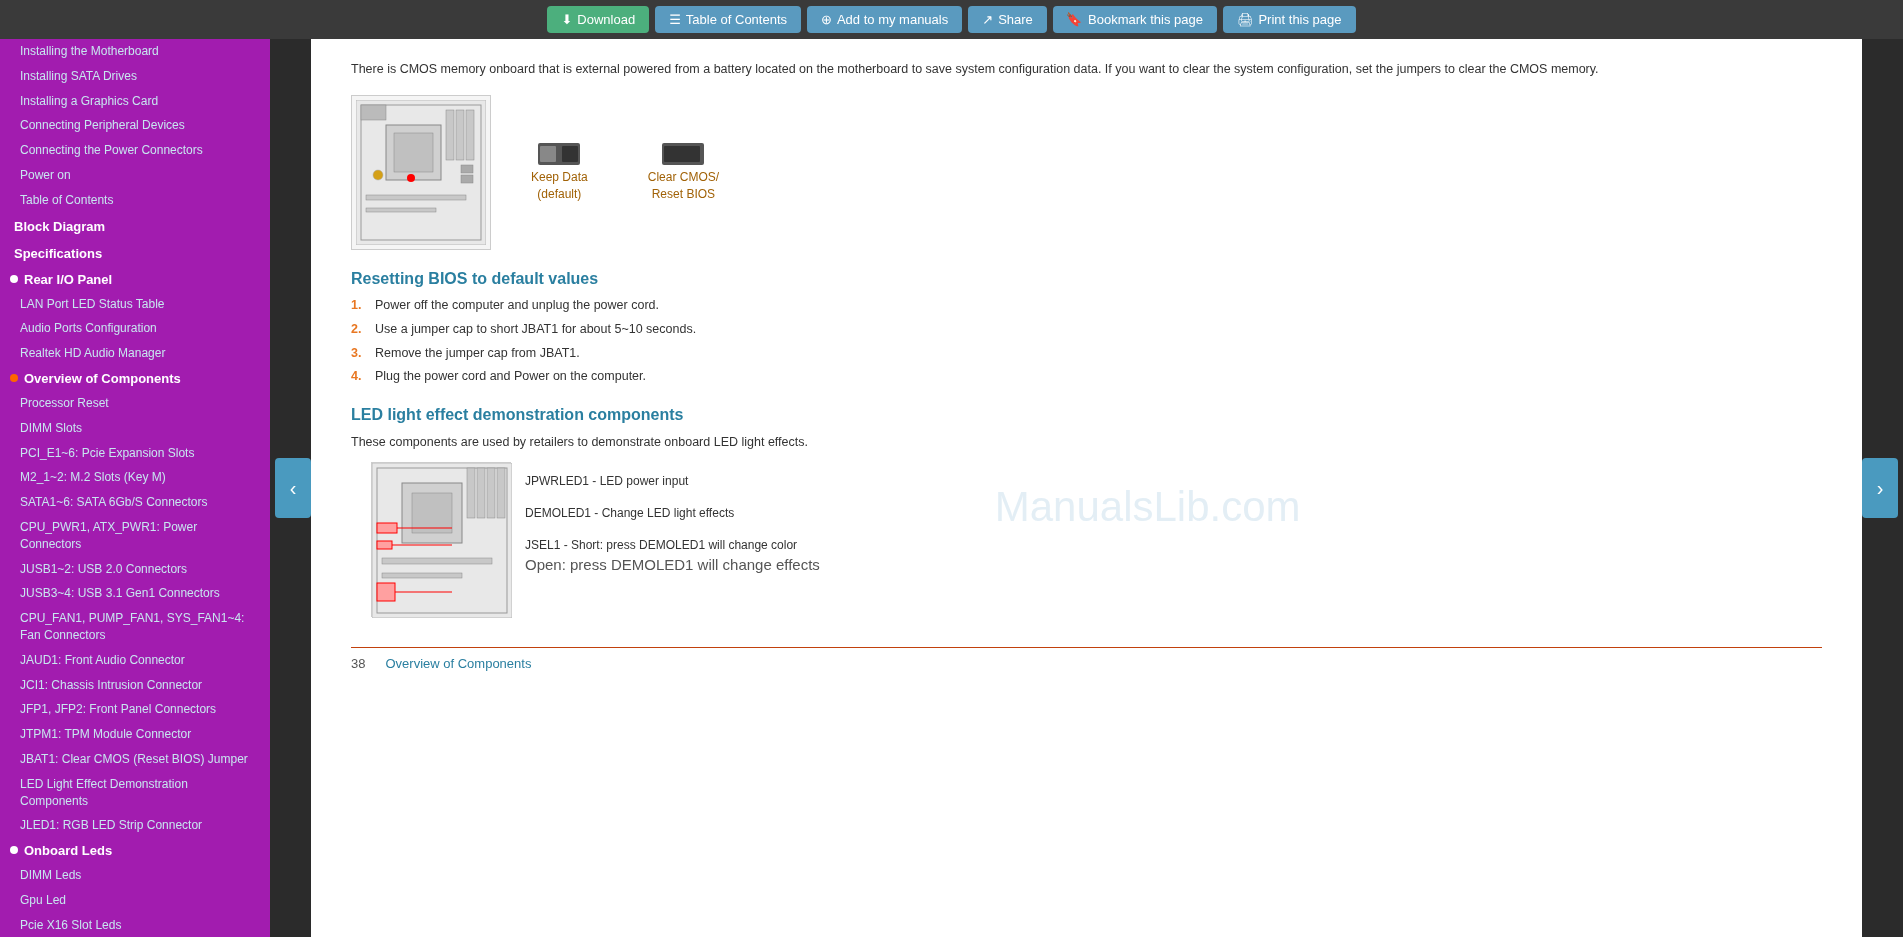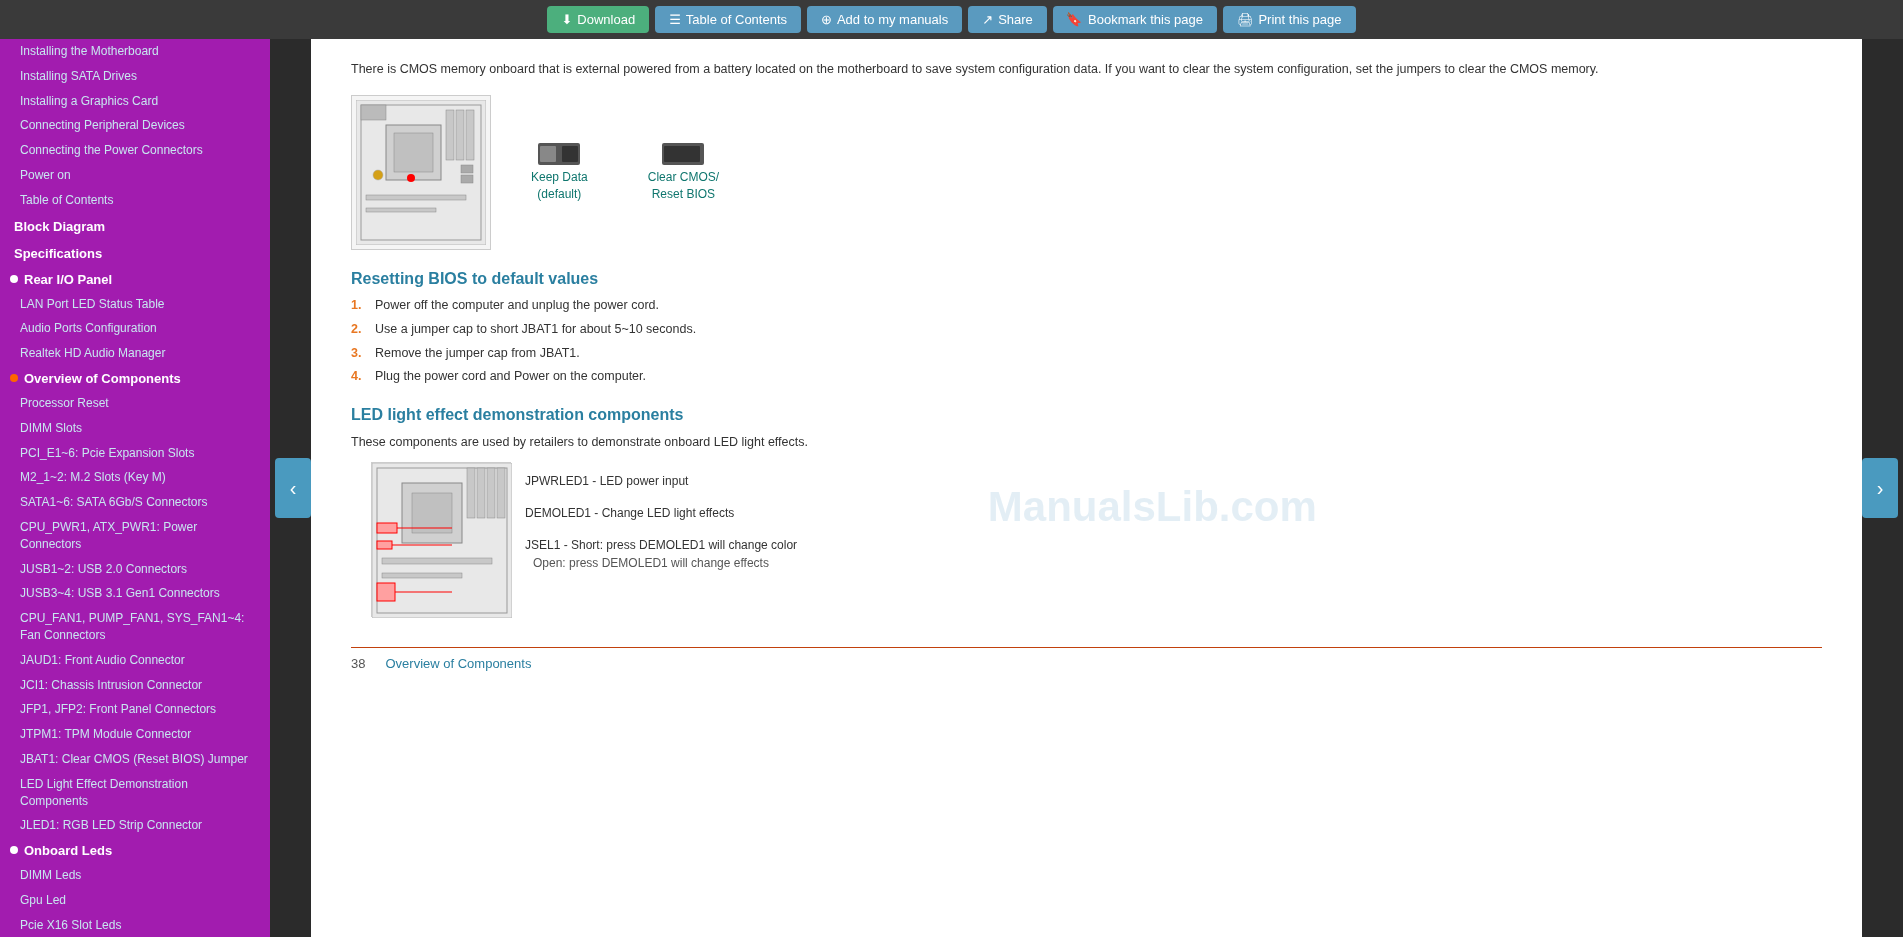--- a/index.html
+++ b/index.html
@@ -159,7 +159,7 @@
     }
     .jbat-pin-label {
       font-size: 12px;
-      color: #0f766e;
+      color: #a16207;
       text-align: center;
       line-height: 1.4;
     }

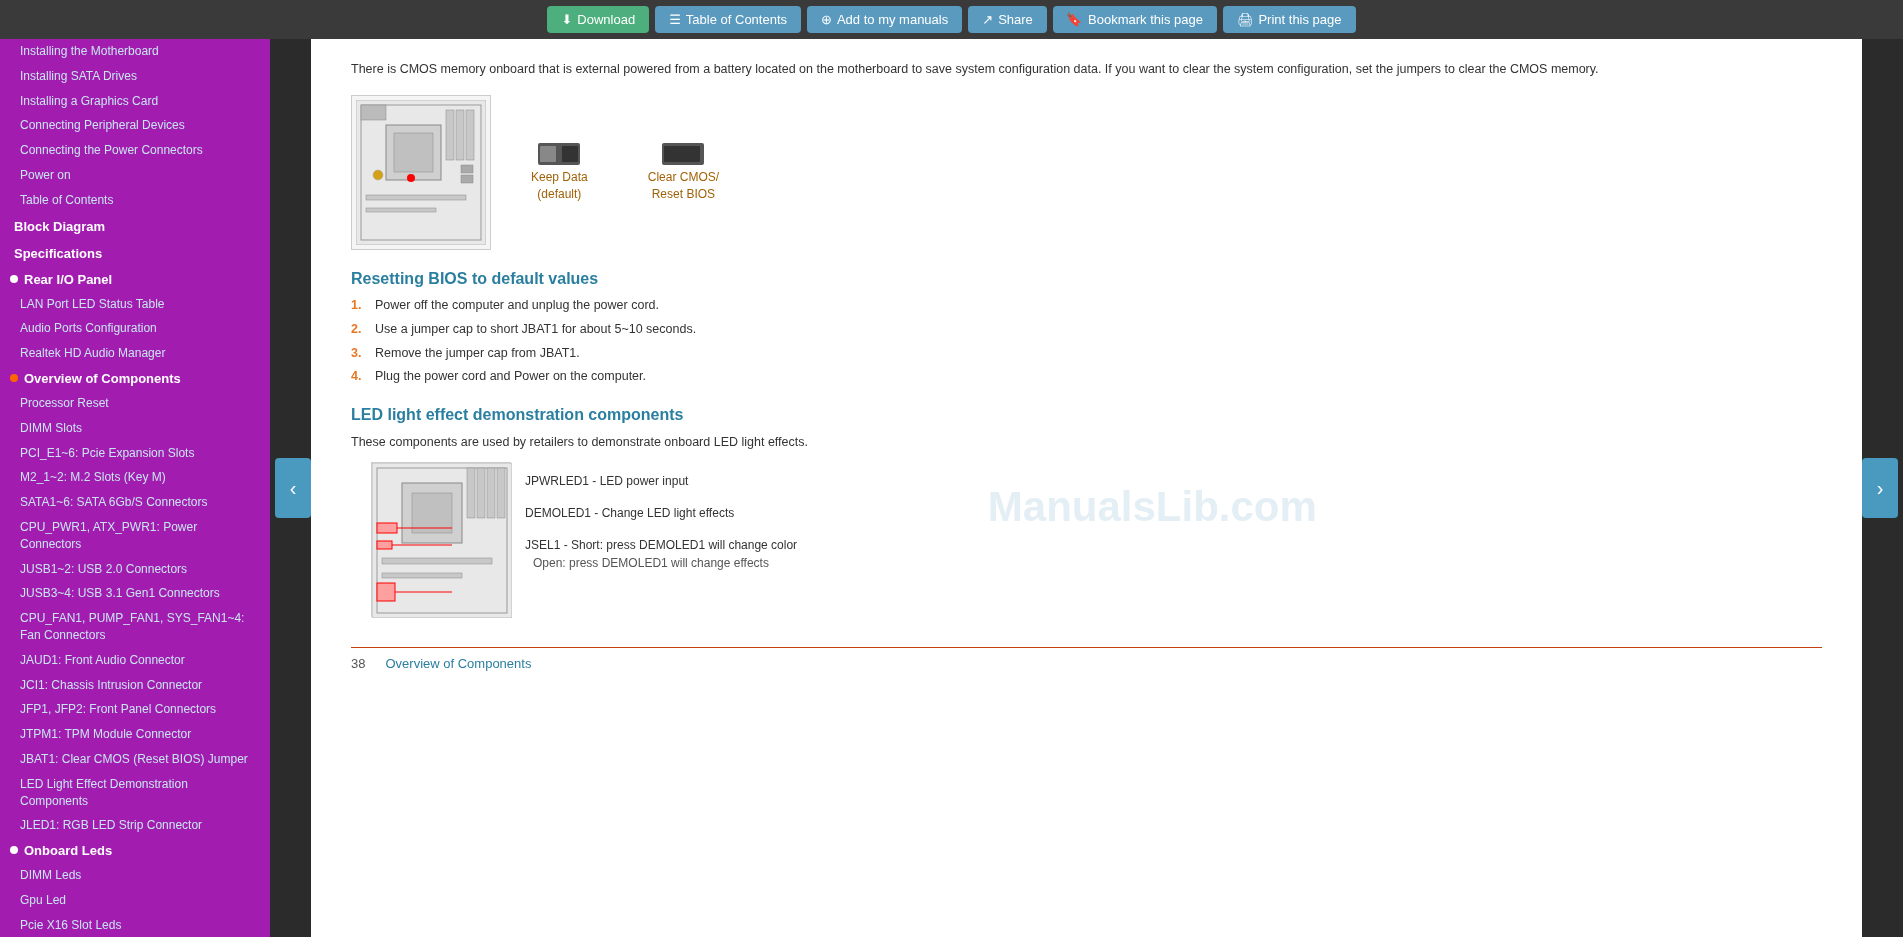--- a/index.html
+++ b/index.html
@@ -200,7 +200,7 @@
       transform: translate(-30%, -10%);
       font-size: 42px;
       color: rgba(100,160,200,0.18);
-      font-weight: bold;
+      font-weight: normal;
       pointer-events: none;
       white-space: nowrap;
       z-index: 5;

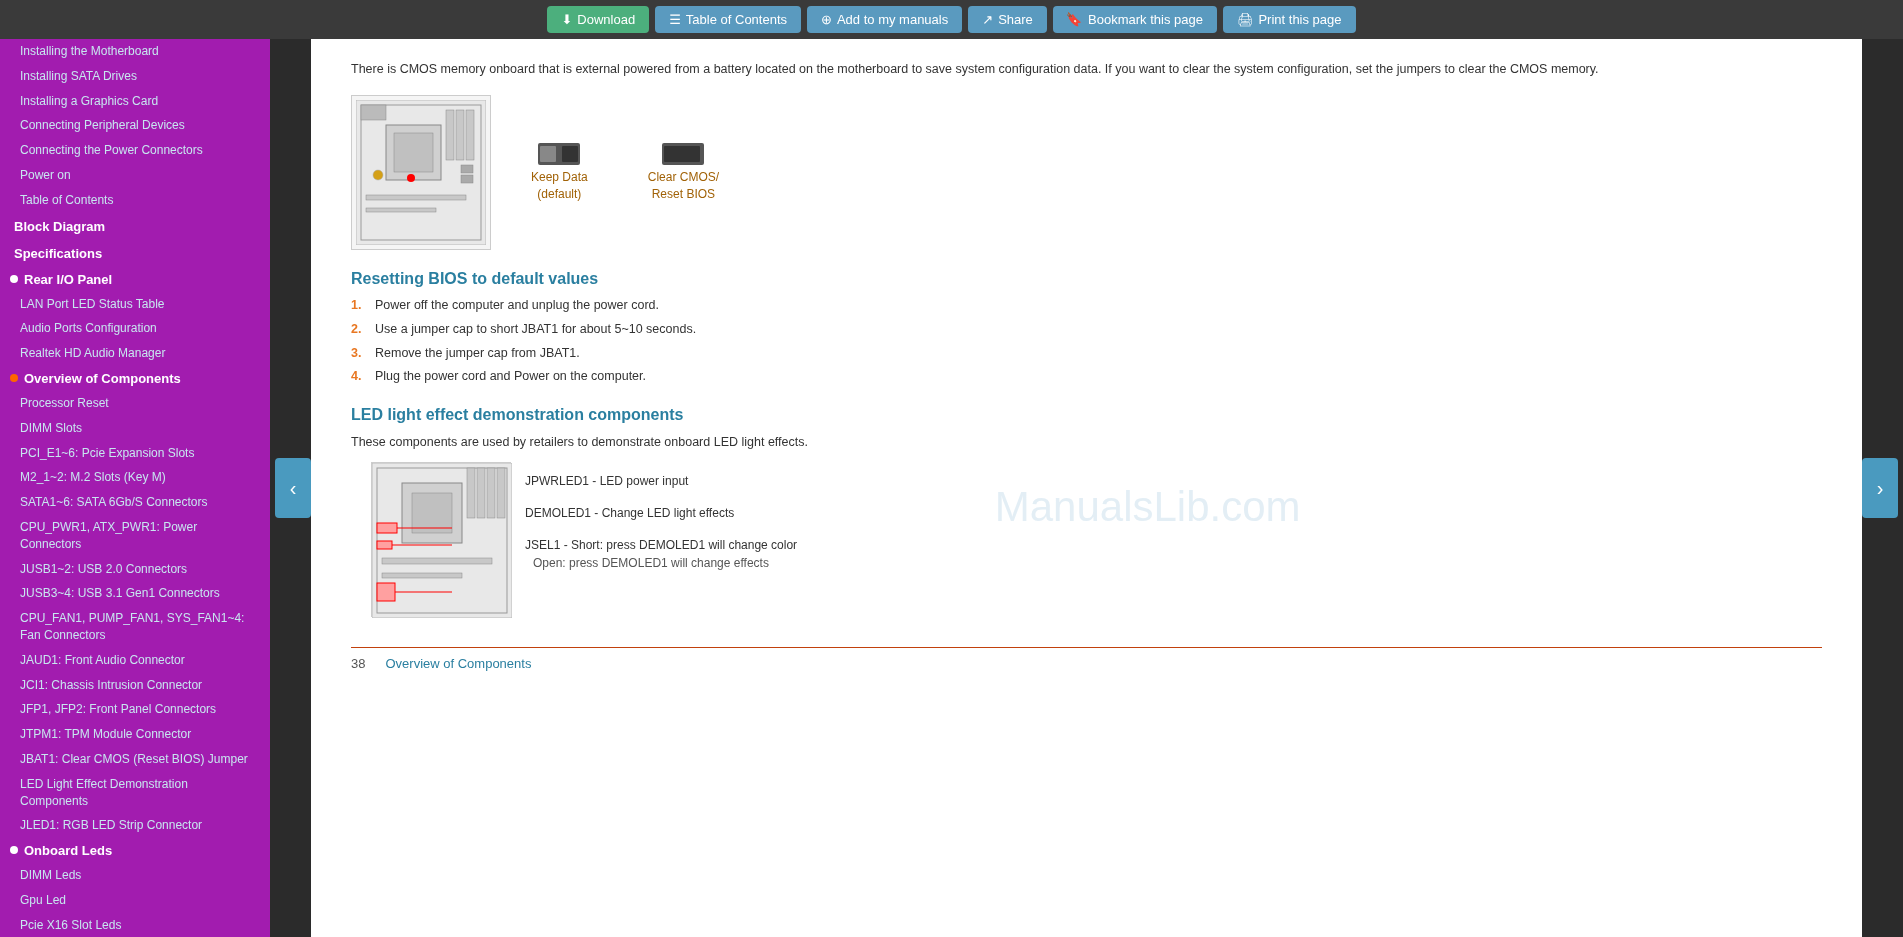--- a/index.html
+++ b/index.html
@@ -233,7 +233,7 @@
       line-height: 1.5;
     }
     .led-label-main { font-weight: normal; }
-    .led-label-sub { color: #555; font-size: 12px; margin-left: 8px; }
+    .led-label-sub { color: #555; font-size: 15px; }
 
     
     .page-footer {

